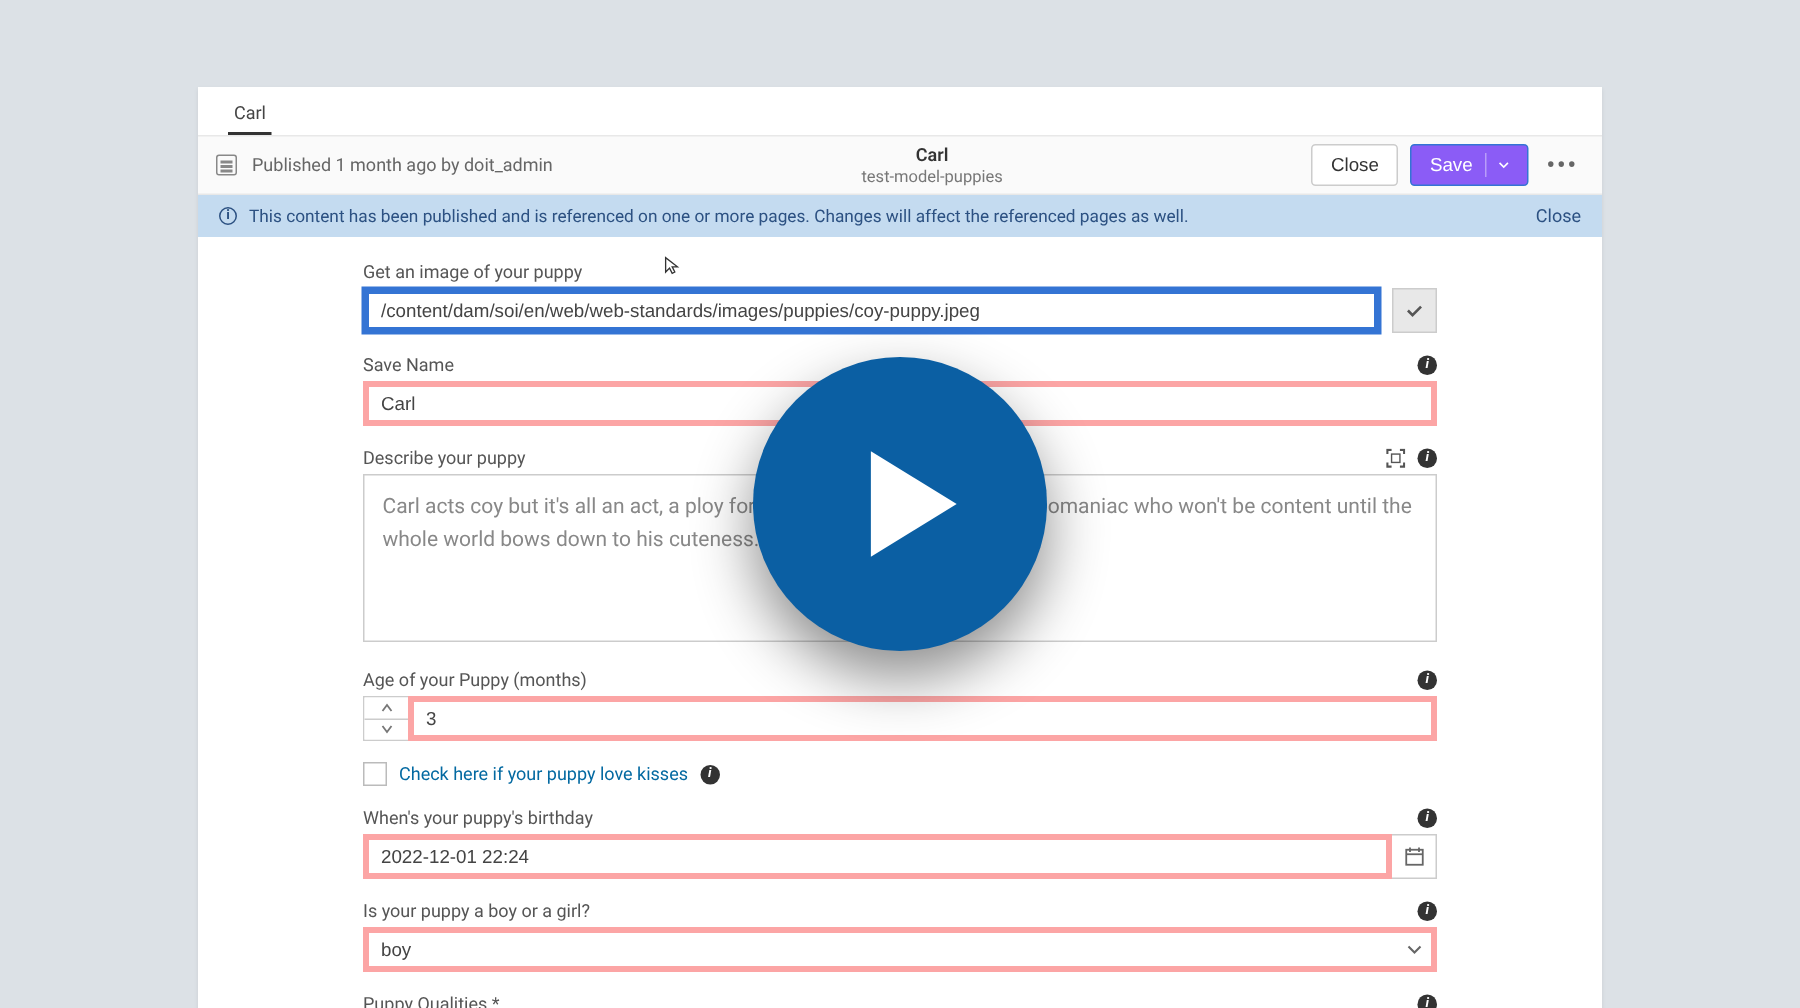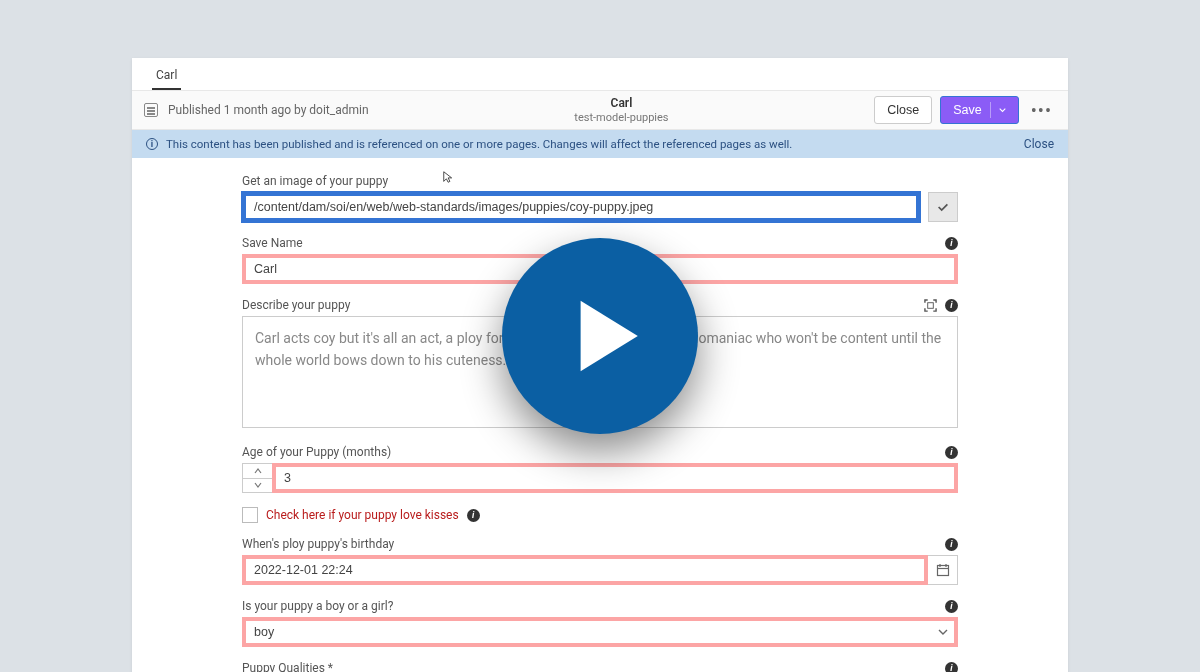--- a/index.html
+++ b/index.html
@@ -137,7 +137,7 @@
   .cb {
     width:16px; height:16px; border:1px solid #bbb; background:#fff; cursor:pointer;
   }
-  .cb-label { font-size:12px; color:#b91c1c; }
+  .cb-label { font-size:12px; color:#0369a1; }
   .date-row { display:flex; }
   .date-row .input { flex:1; }
   .date-btn {

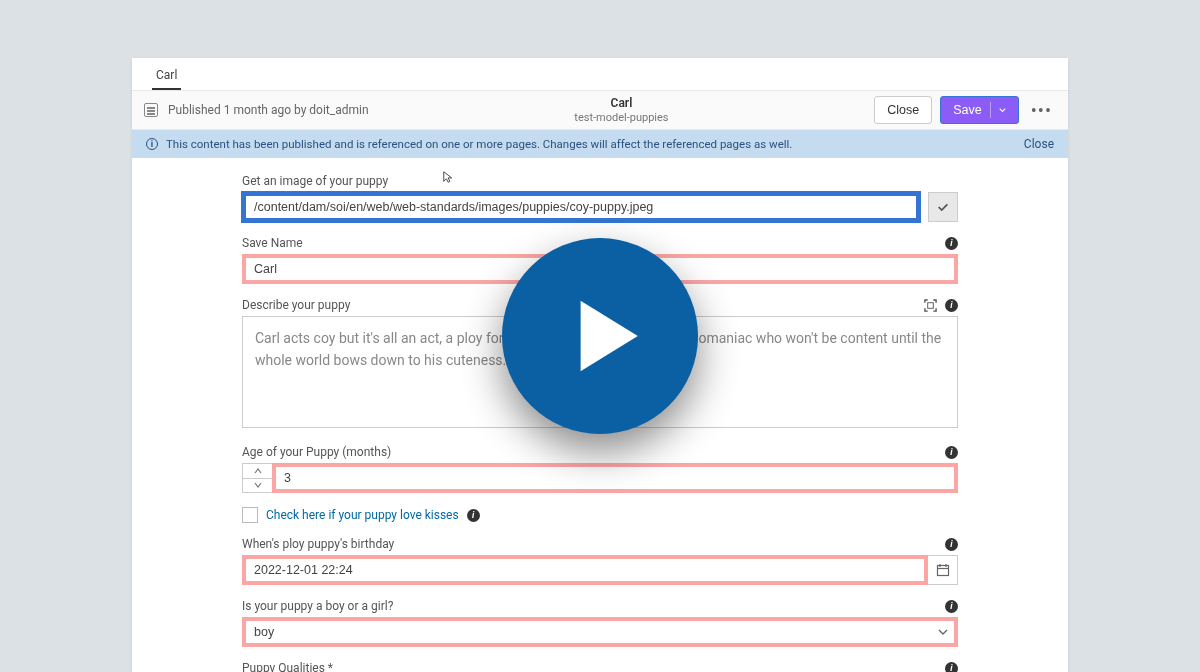--- a/index.html
+++ b/index.html
@@ -270,7 +270,7 @@
 
     <div class="field">
       <div class="label-row">
-        <span class="label">When's ploy puppy's birthday</span>
+        <span class="label">When's your puppy's birthday</span>
         <div class="info-icon">i</div>
       </div>
       <div class="date-row">

